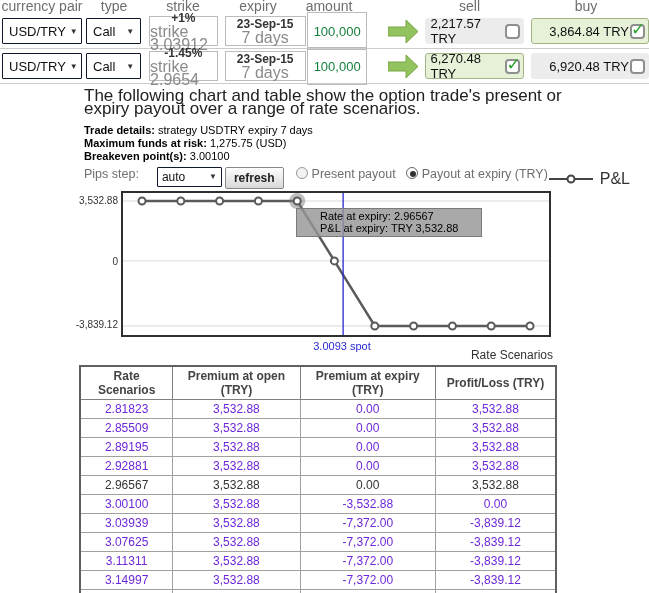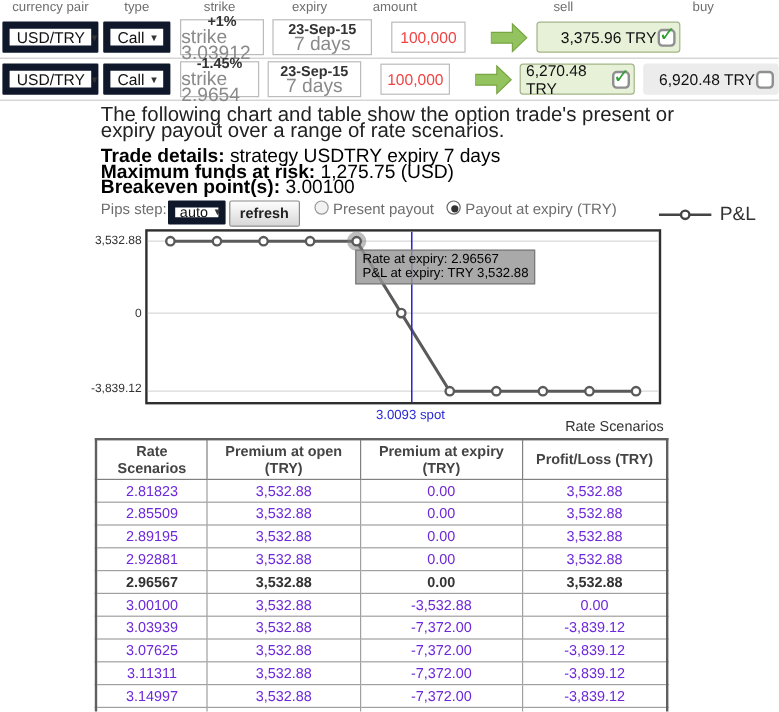--- a/index.html
+++ b/index.html
@@ -8,7 +8,7 @@
   .page{position:relative;width:649px;height:593px}
 
   
-  .form-headers{display:flex;height:14px;align-items:flex-start;font-size:11px;color:#6e6e6e}
+  .form-headers{display:flex;height:14px;align-items:flex-end;font-size:14px;color:#6e6e6e}
   .fh{text-align:center}
   .fh.c1{width:84px}.fh.c2{width:60px}.fh.c3{width:78px}.fh.c4{width:72px}.fh.c5{width:70px}
   .fh.c6{width:52px}.fh.c7{width:107px}.fh.c8{width:126px}

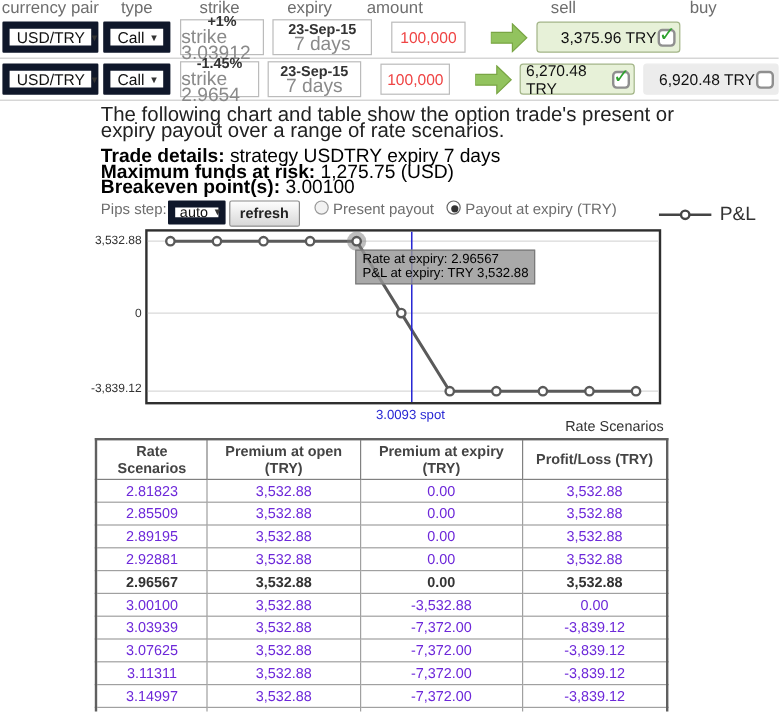--- a/index.html
+++ b/index.html
@@ -14,7 +14,7 @@
   .fh.c6{width:52px}.fh.c7{width:107px}.fh.c8{width:126px}
   .trade-row{display:flex;align-items:center;height:35px;border-bottom:1px solid #ccc}
   .select{display:flex;align-items:center;justify-content:space-between;height:26px;
-          border:6px solid #0f172a;background:#fff;padding:0 6px;font-size:13px;color:#111;border-radius:1px}
+          border:1px solid #0f172a;background:#fff;padding:0 6px;font-size:13px;color:#111;border-radius:1px}
   .select .caret{font-size:8px;color:#333;margin-left:4px}
   .sel-ccy{width:80px;margin-left:2px}
   .sel-type{width:56px;margin-left:4px}

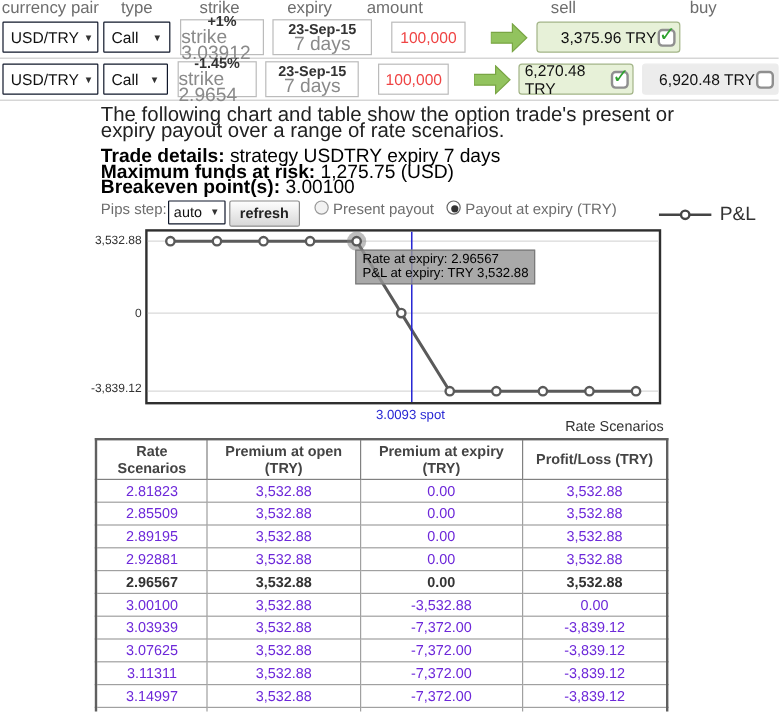--- a/index.html
+++ b/index.html
@@ -23,8 +23,8 @@
   .twoline .l1{font-size:12px;font-weight:bold;color:#333}
   .twoline .l2{font-size:16px;color:#8a8a8a}
   .expiry{width:83px;margin-left:7px}
-  .amount{width:62px;height:26px;margin-left:16px;border:1px solid #bbb;display:flex;align-items:center;
-          justify-content:center;font-size:13px;color:#ef4444}
+  .amount{width:62px;height:38px;margin-left:1px;border:1px solid #bbb;display:flex;align-items:center;
+          justify-content:center;font-size:13px;color:#15803d}
   .arrow{width:31px;height:25px;margin-left:21px;flex:0 0 auto}
   .price-cell{display:flex;align-items:center;justify-content:flex-end;height:26px;border-radius:3px;
               padding:0 3px 0 4px;font-size:13px;color:#111;background:#ececec;border:1px solid #ececec}

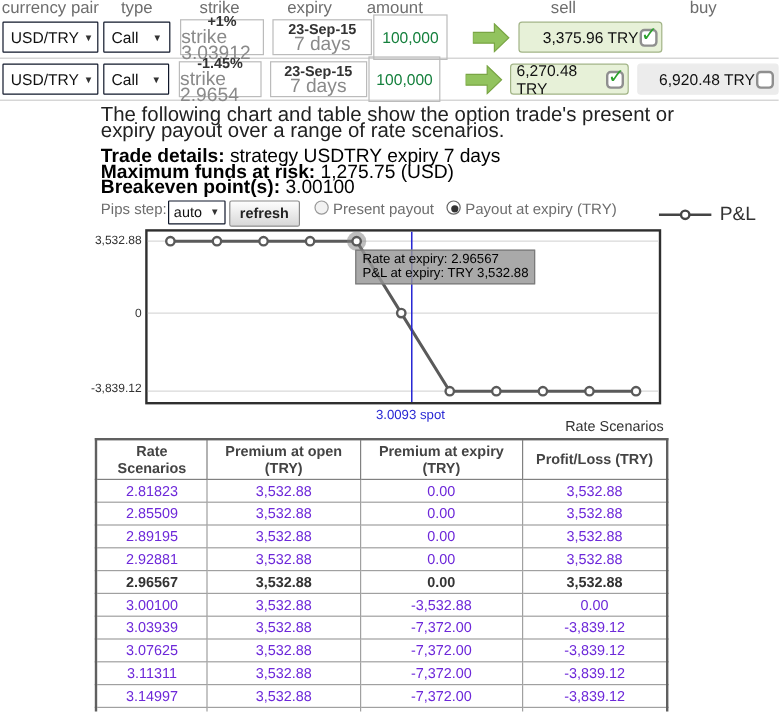--- a/index.html
+++ b/index.html
@@ -106,6 +106,10 @@
     <svg class="arrow" viewBox="0 0 31 25">
       <polygon points="0,8 18,8 18,1 30,12.5 18,24 18,17 0,17" fill="#92c35e" stroke="#79a544" stroke-width="1"></polygon>
     </svg>
+    <div class="price-cell price-sell">
+      <span>2,217.57 TRY</span>
+      <span class="cbox"></span>
+    </div>
     <div class="price-cell price-buy sel">
       <span>3,375.96 TRY</span>
       <span class="cbox on"></span>

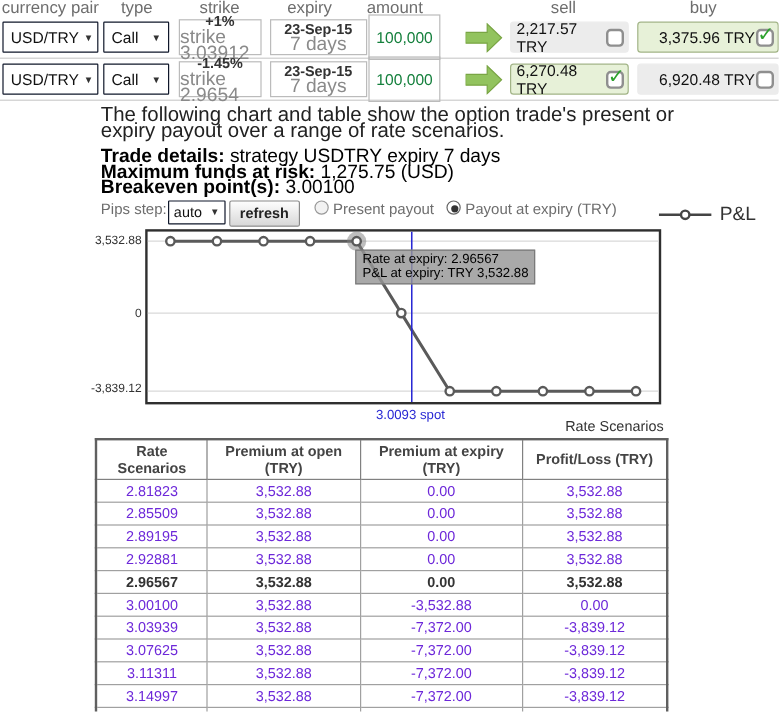--- a/index.html
+++ b/index.html
@@ -111,7 +111,7 @@
       <span class="cbox"></span>
     </div>
     <div class="price-cell price-buy sel">
-      <span>3,375.96 TRY</span>
+      <span>3,864.84 TRY</span>
       <span class="cbox on"></span>
     </div>
   </div>

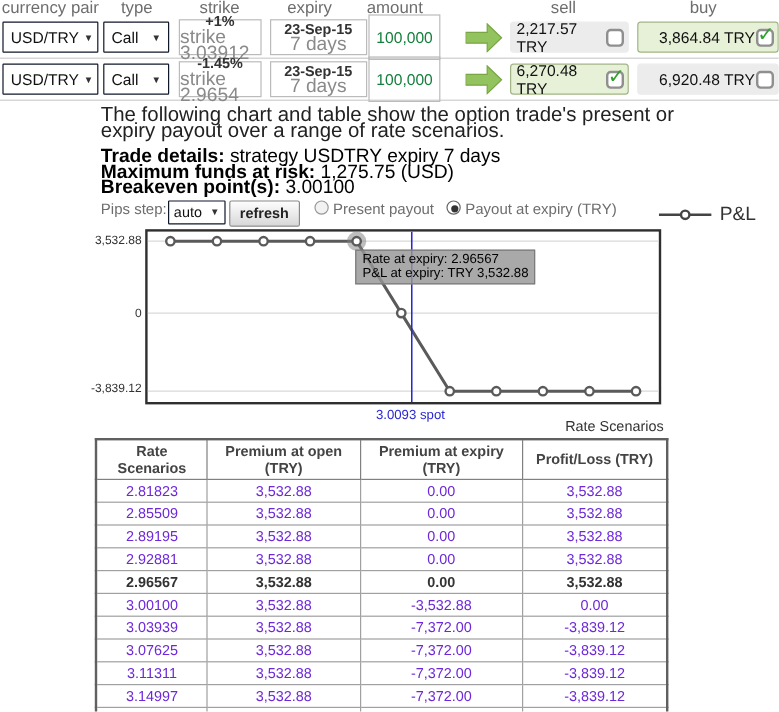--- a/index.html
+++ b/index.html
@@ -36,7 +36,7 @@
 
   
   .desc{margin:5px 0 0 84px;width:525px;font-size:17px;line-height:13px;color:#222}
-  .details{margin:9px 0 0 84px;font-size:16px;line-height:13.2px;color:#000}
+  .details{margin:9px 0 0 84px;font-size:11px;line-height:13.2px;color:#000}
   .details b{font-weight:bold}
 
   

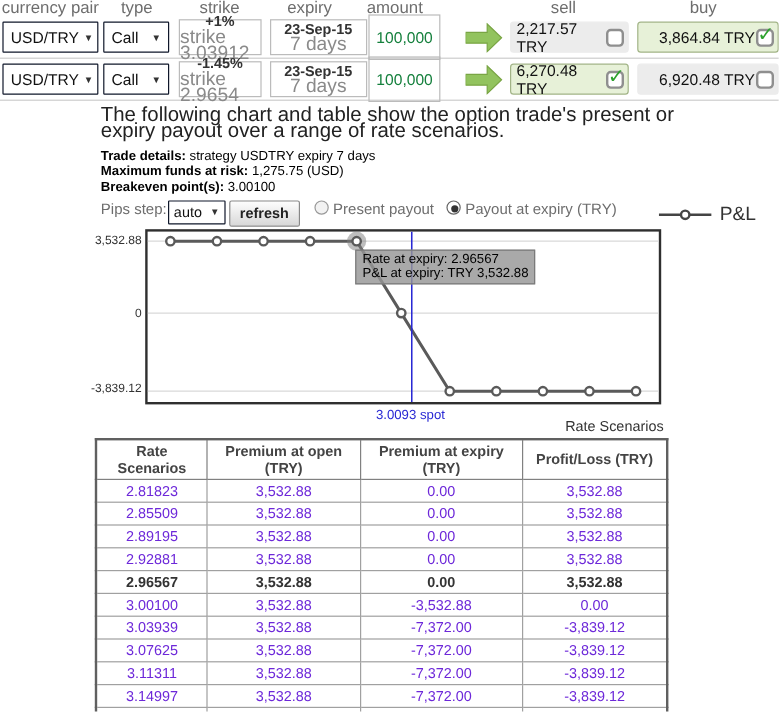--- a/index.html
+++ b/index.html
@@ -42,7 +42,7 @@
   
   .controls{position:relative;margin:3px 0 0 84px;width:565px;height:22px;display:flex;}
   .ctl-label{font-size:12.5px;color:#6e6e6e}
-  .sel-pips{width:48px;height:20px;margin-left:1px;padding:0 4px;font-size:12px}
+  .sel-pips{width:65px;height:20px;margin-left:18px;padding:0 4px;font-size:12px}
   .btn-refresh{height:22px;margin-left:3px;padding:0 8px;font-size:12px;font-weight:bold;color:#222;
                border:1px solid #888;border-radius:2px;background:linear-gradient(#fdfdfd,#d8d8d8)}
   .radio{width:12px;height:12px;border:1px solid #999;border-radius:50%;background:#f2f2f2;position:relative;flex:0 0 auto}

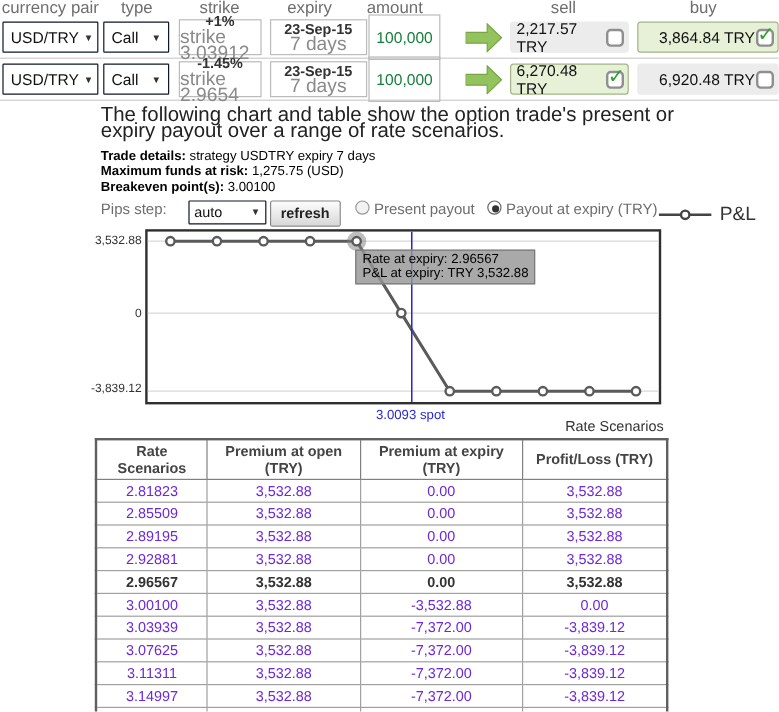--- a/index.html
+++ b/index.html
@@ -59,7 +59,7 @@
   .yt0{top:5px}.yt1{top:66px}.yt2{top:129px}
   .plot{position:absolute;left:121px;top:1px;width:430px;height:146px;border:2px solid #2f2f2f;background:#fff}
   .tooltip{position:absolute;left:296px;top:18px;z-index:3;background:rgba(150,150,150,0.82);
-           border:1px solid #7a7a7a;padding:1px 5px 2px;font-size:11px;line-height:12px;color:#000;white-space:nowrap}
+           border:1px solid #7a7a7a;padding:1px 23px 2px;font-size:11px;line-height:12px;color:#000;white-space:nowrap}
   .spot-label{position:absolute;left:302px;top:150px;width:80px;text-align:center;font-size:11px;color:#2929d4}
   .xlab{position:absolute;left:460px;top:158px;width:93px;text-align:right;font-size:12px;color:#333}
 

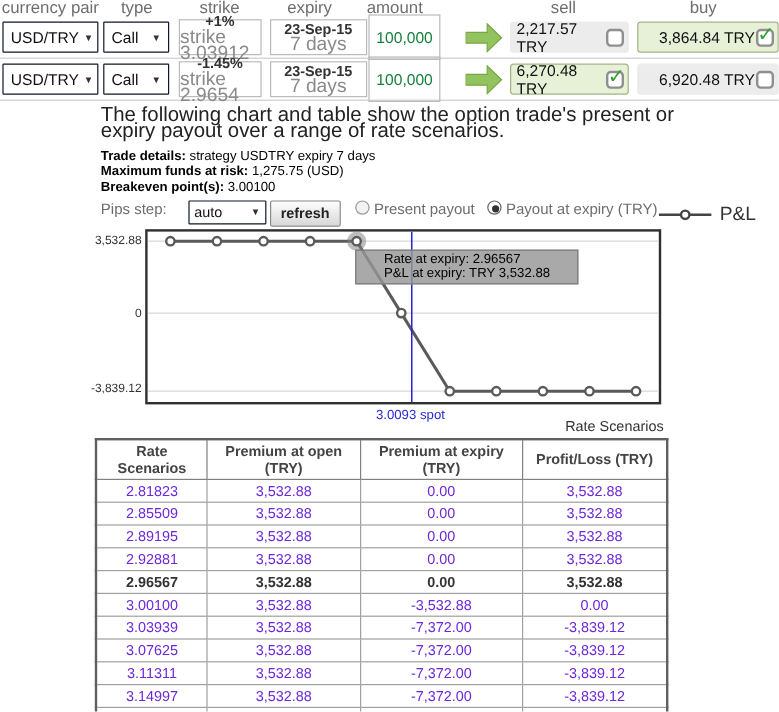--- a/index.html
+++ b/index.html
@@ -67,7 +67,7 @@
   table.scen{margin:3px 0 0 79px;width:478px;border-collapse:collapse;font-size:12px;border:2px solid #606060}
   table.scen th{font-weight:bold;color:#444;border:1px solid #808080;padding:2px 3px;text-align:center}
   table.scen td{color:#6d28d9;border:1px solid #a0a0a0;padding:2px 3px;text-align:center}
-  table.scen tr.bold td{font-weight:bold;color:#333}
+  table.scen tr.bold td{font-weight:normal;color:#333}
 </style>
 </head>
 <body>

